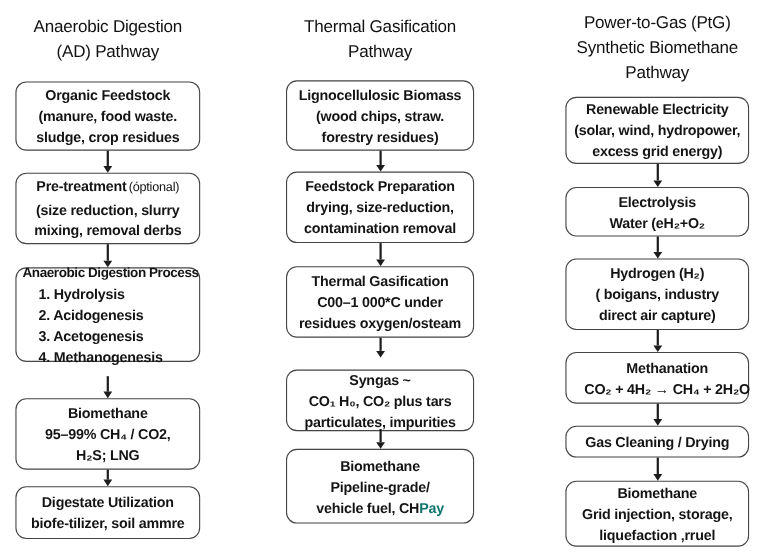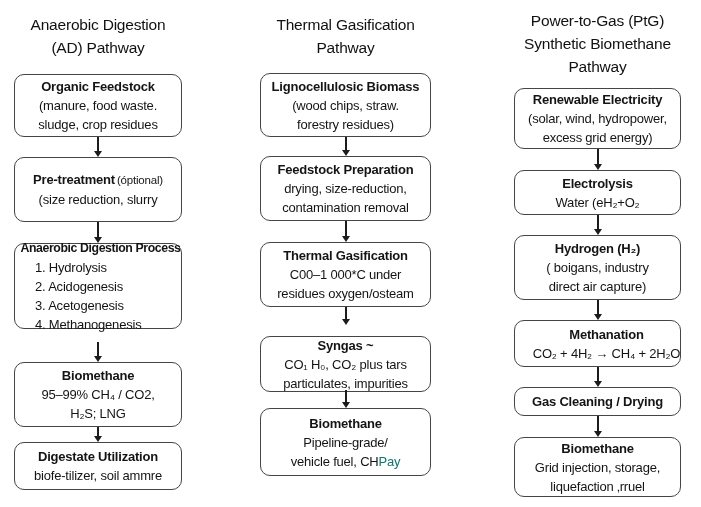--- a/index.html
+++ b/index.html
@@ -46,7 +46,7 @@
     padding: 4px 5px;
   }
   .box .bt { font-weight: 700; white-space: nowrap; }
-  .box .bl { font-weight: 400; white-space: nowrap; }
+  .box .bl { font-weight: 700; white-space: nowrap; }
   .box .bt.tight { font-size: 12.3px; letter-spacing: -0.4px; }
   .suffix {
     font-weight: 400;

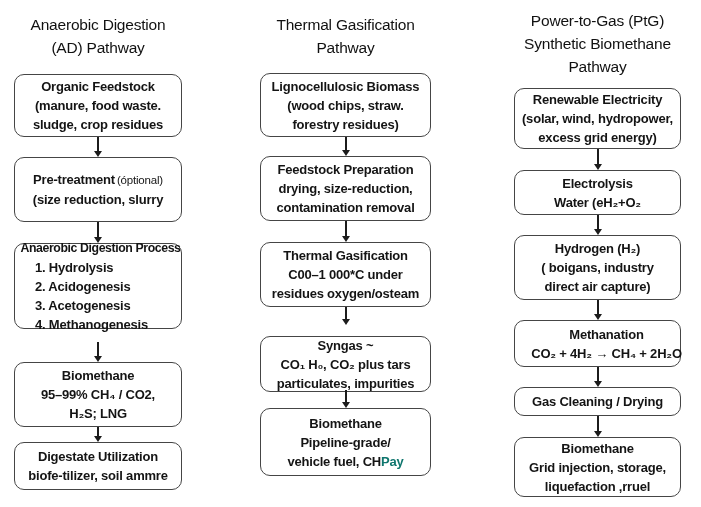--- a/index.html
+++ b/index.html
@@ -138,6 +138,7 @@
   <div class="box l2">
     <div class="bt"><span>Pre-treatment</span><span class="suffix">(óptional)</span></div>
     <div class="bl">(size reduction, slurry</div>
+    <div class="bl">mixing, removal derbs</div>
   </div>
 
   <div class="box l3 list-box">

